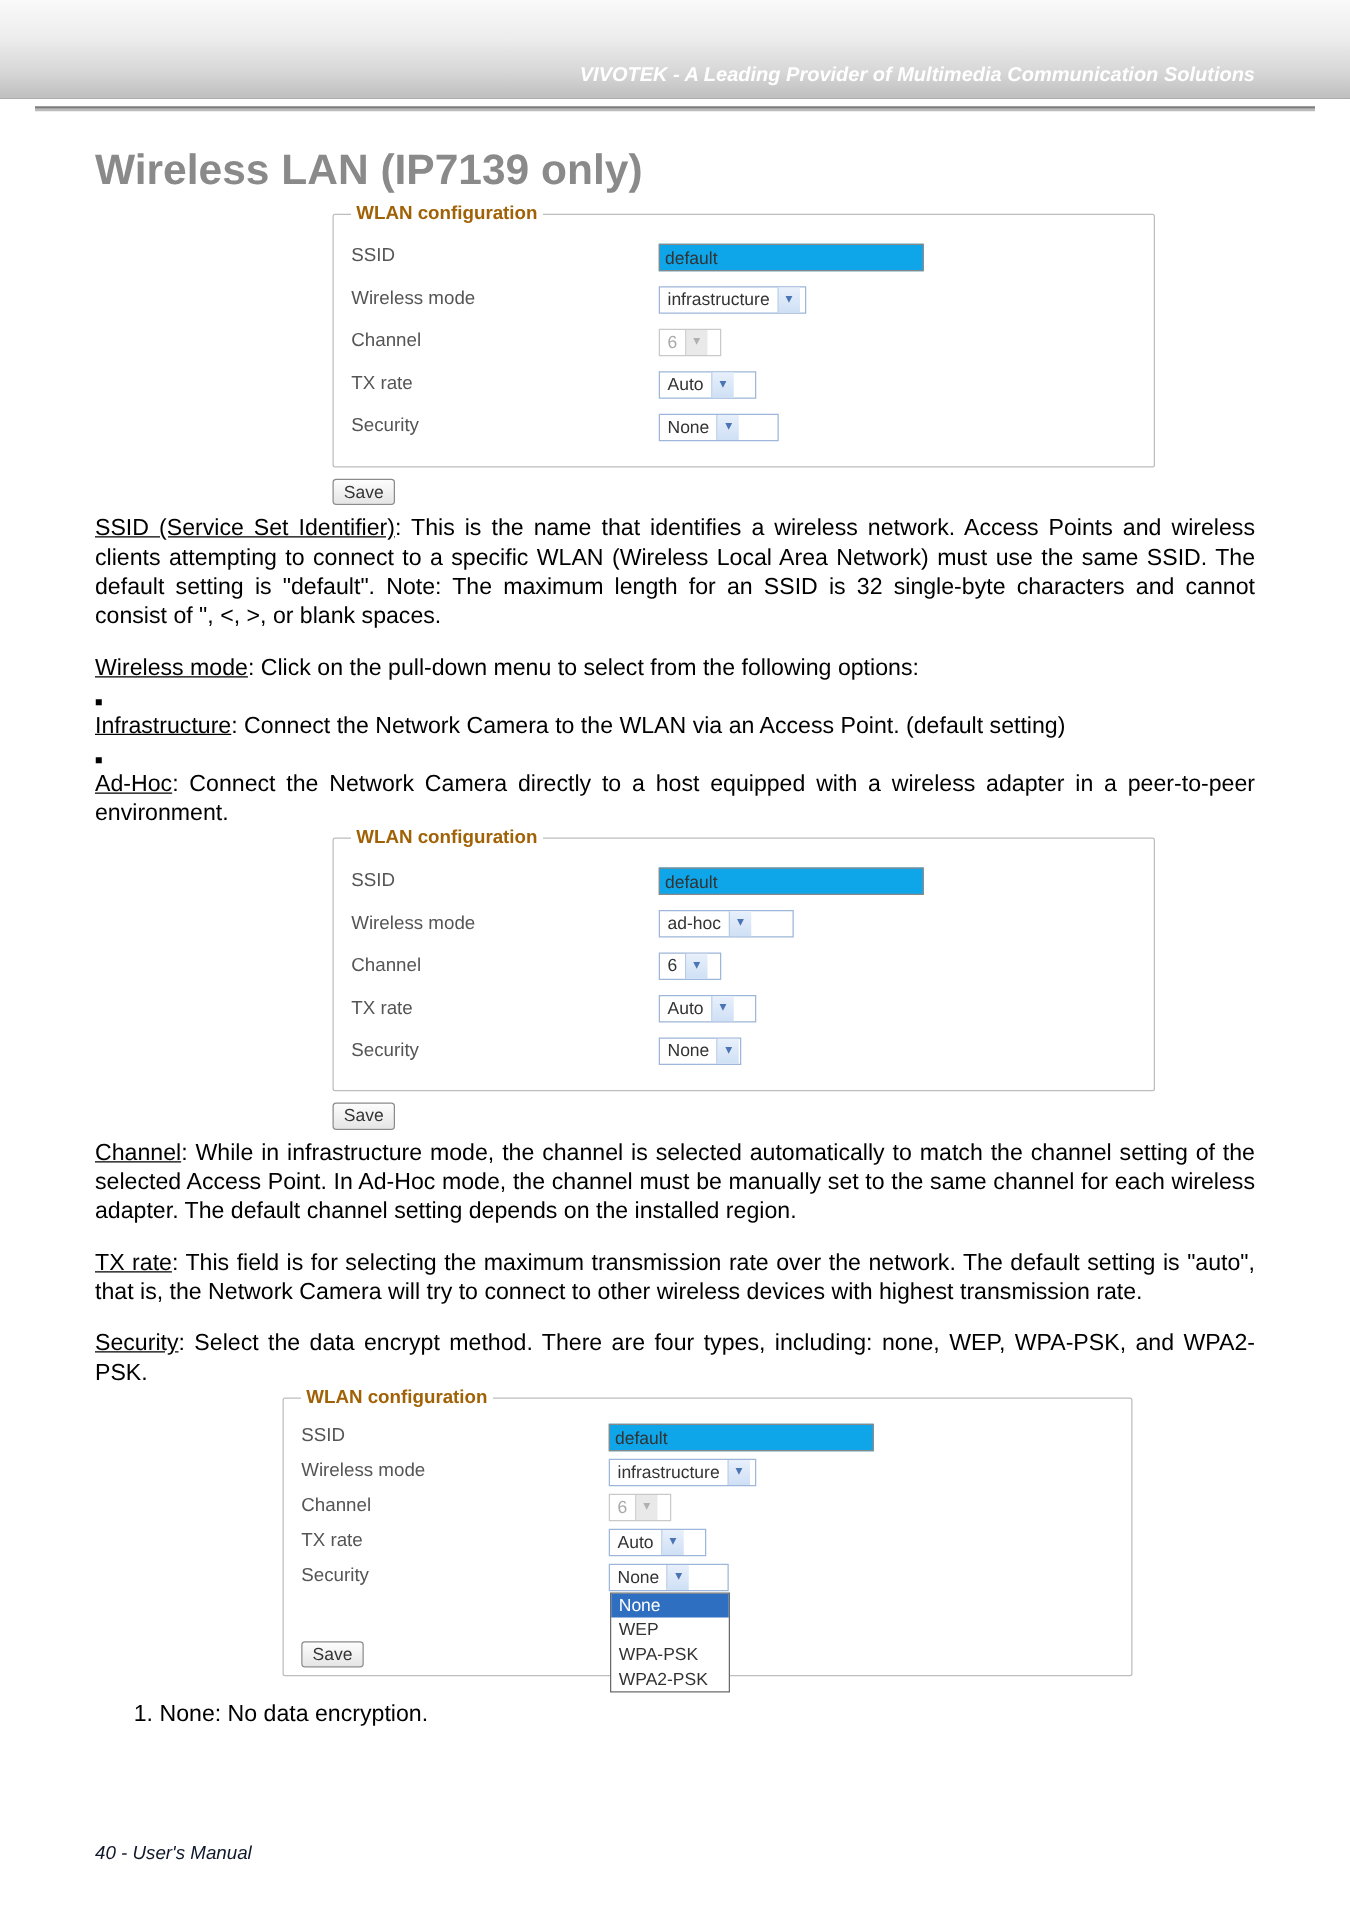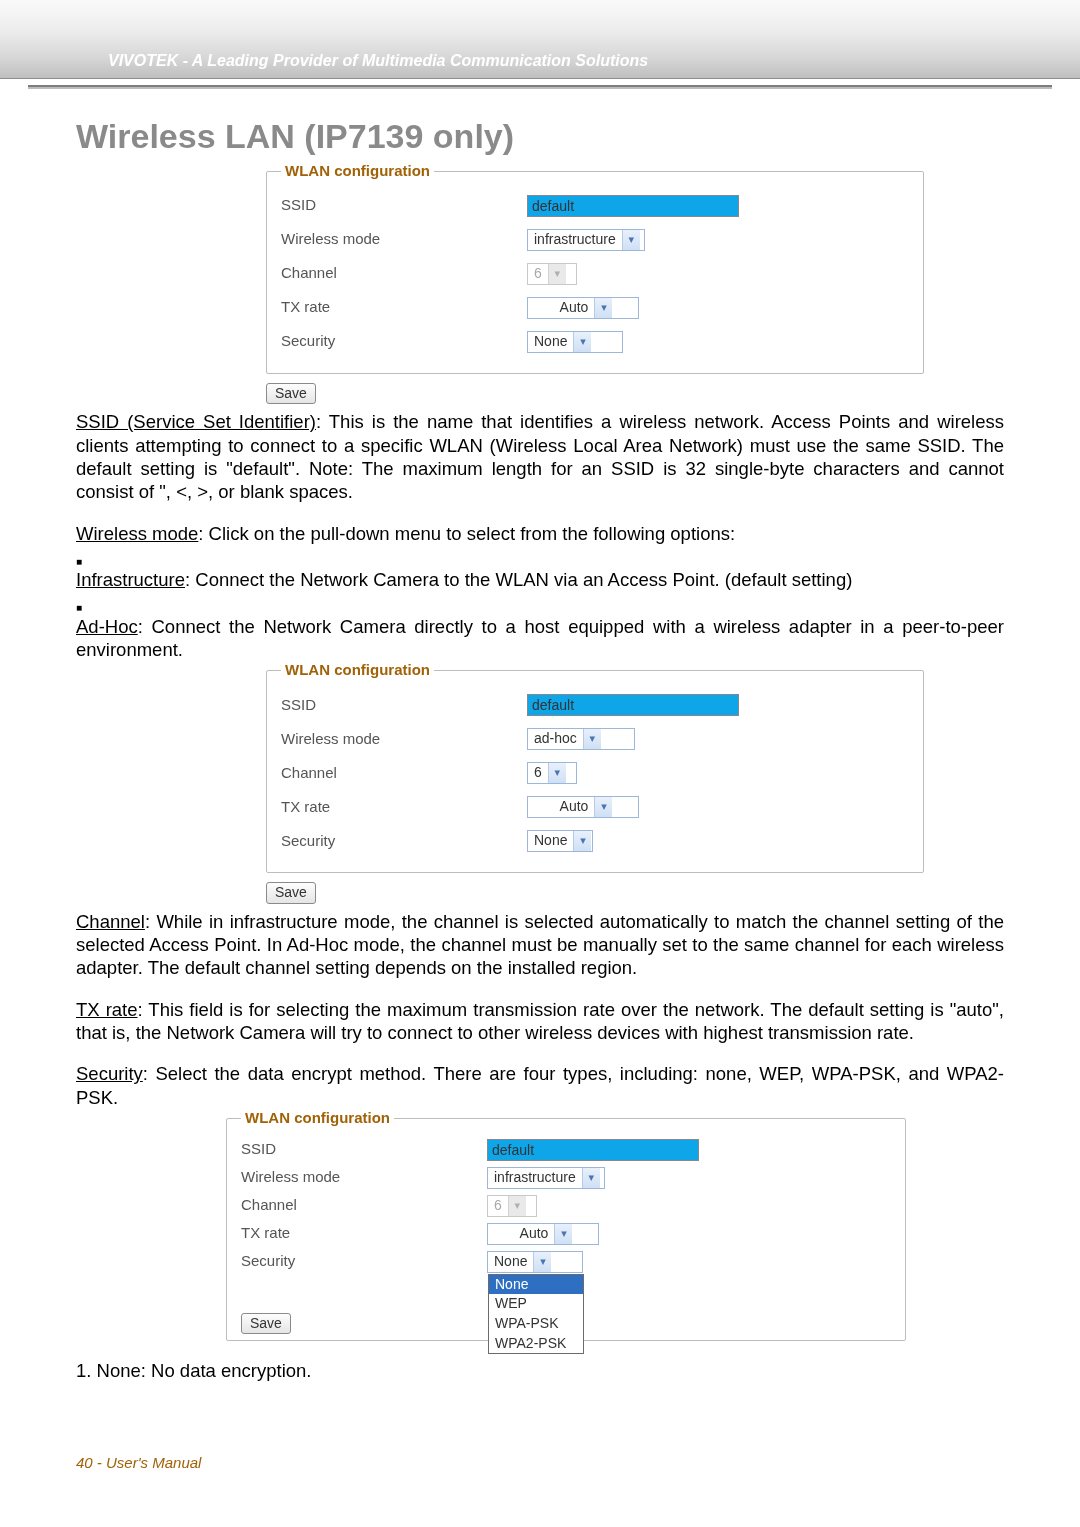--- a/index.html
+++ b/index.html
@@ -11,12 +11,13 @@
     position: relative;
   }
   .page-header {
-    padding: 52px 76px 8px 108px;
+    padding: 52px 76px 8px 76px;
     color: #fff;
     font-style: italic;
     font-weight: bold;
     font-size: 16px;
     background: linear-gradient(180deg, #fafafa 0%, #ececec 40%, #d6d6d6 75%, #bfbfbf 100%);
+    text-align: right;
   }
   .header-band-outer { border-bottom: 1px solid #8e8e8e; }
   .header-rule {

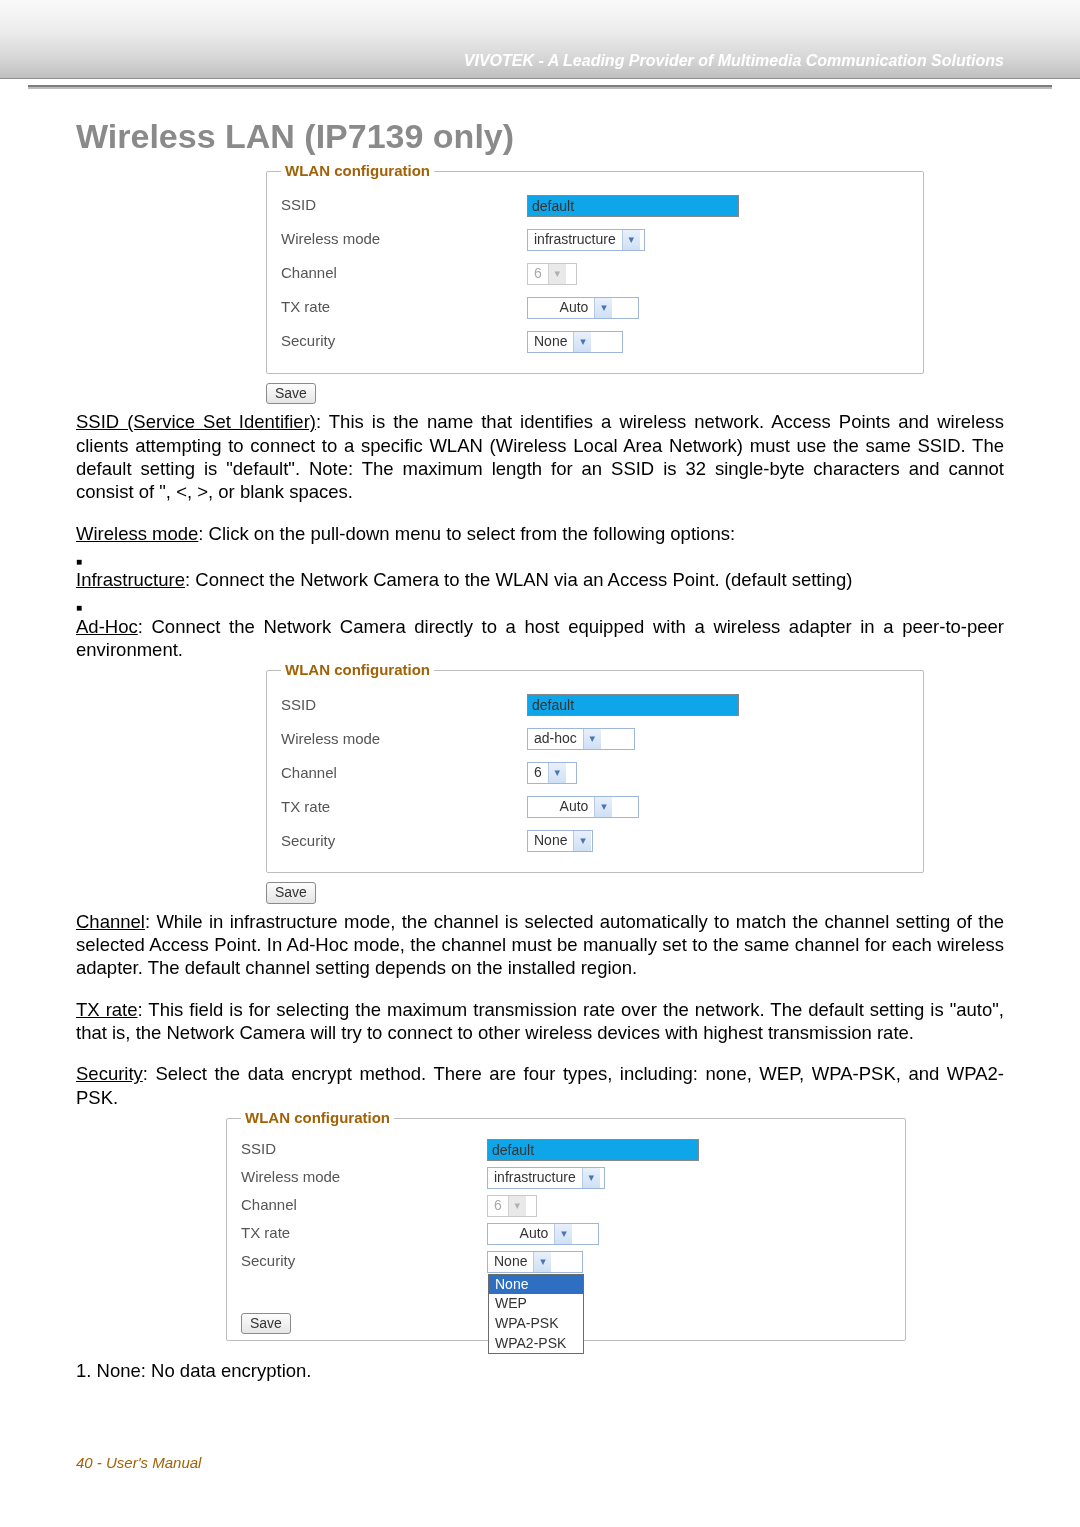--- a/index.html
+++ b/index.html
@@ -102,7 +102,7 @@
   .sel.disabled .sel-btn { background:#e9e9e9;color:#b0b0b0;border-left-color:#d2d2d2; }
   .sel.w-infra { width: 118px; }
   .sel.w-chan  { width: 50px; }
-  .sel.w-rate  { width: 112px; justify-content: center; }
+  .sel.w-rate  { width: 78px; }
   .sel.w-sec   { width: 96px; }
   .sel.w-sec-sm{ width: 66px; }
   .sel.w-adhoc { width: 108px; }

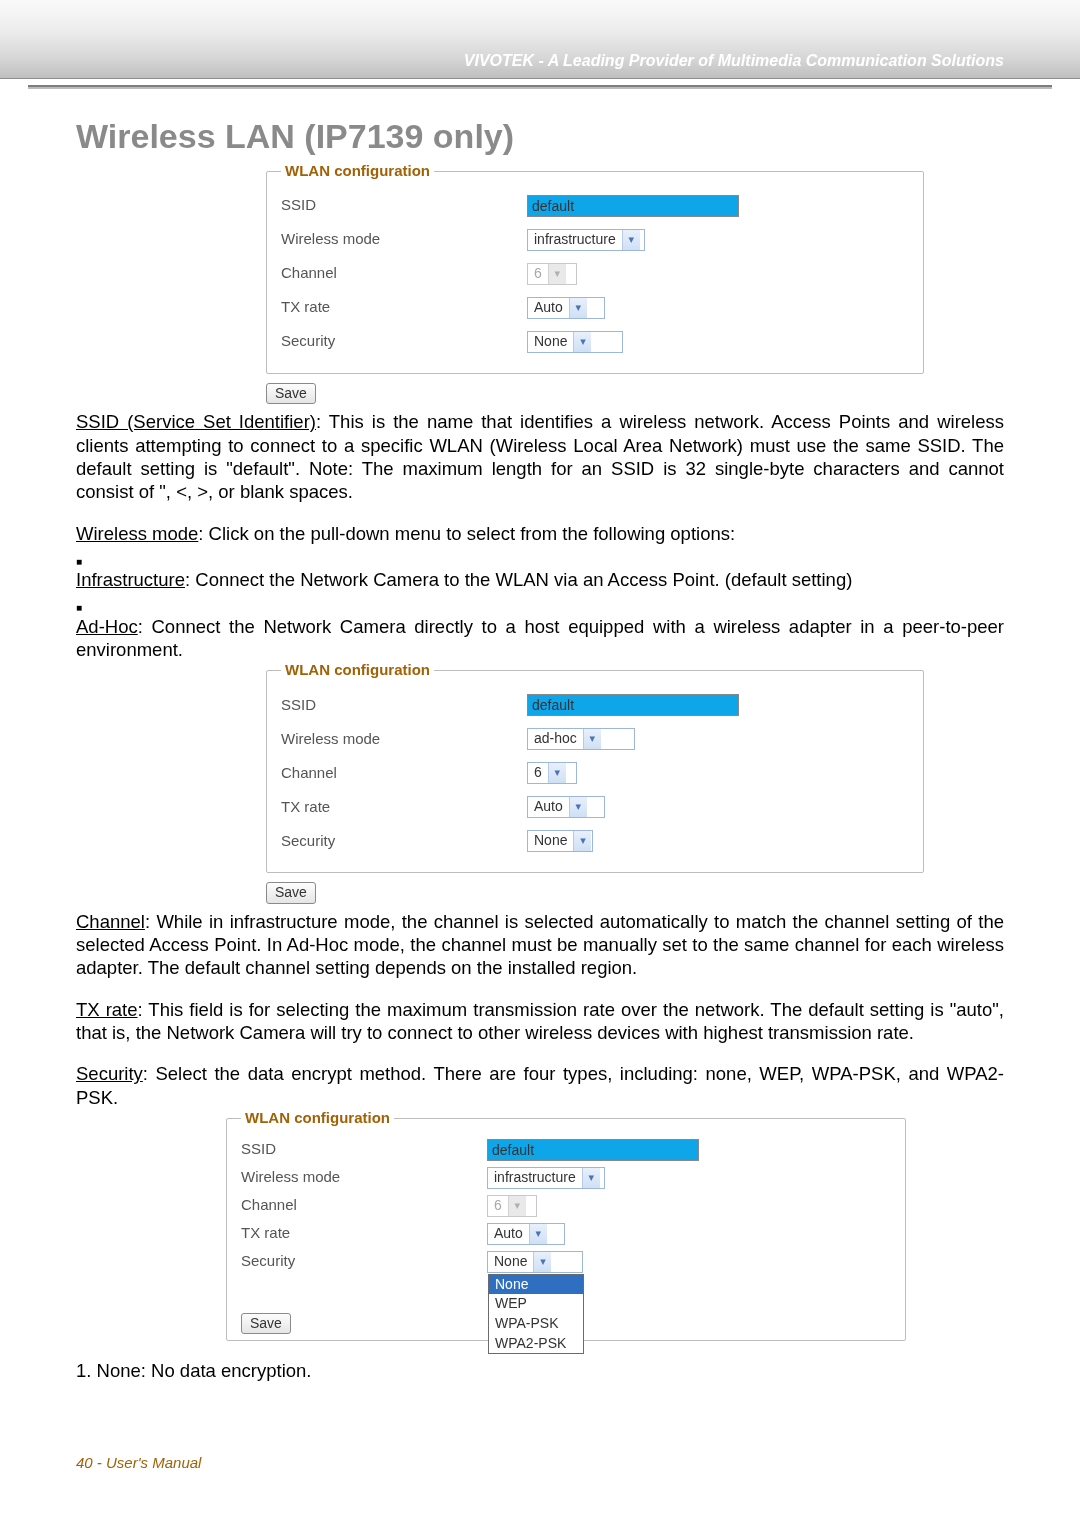--- a/index.html
+++ b/index.html
@@ -328,7 +328,7 @@
     </div>
   </div>
 
-  <p class="para-gap" style="text-align:left;">1. None: No data encryption.</p>
+  <p class="para-gap" style="text-align:left;margin-left:31px;">1. None: No data encryption.</p>
 </div>
 
 <div class="footer">40 - User's Manual</div>

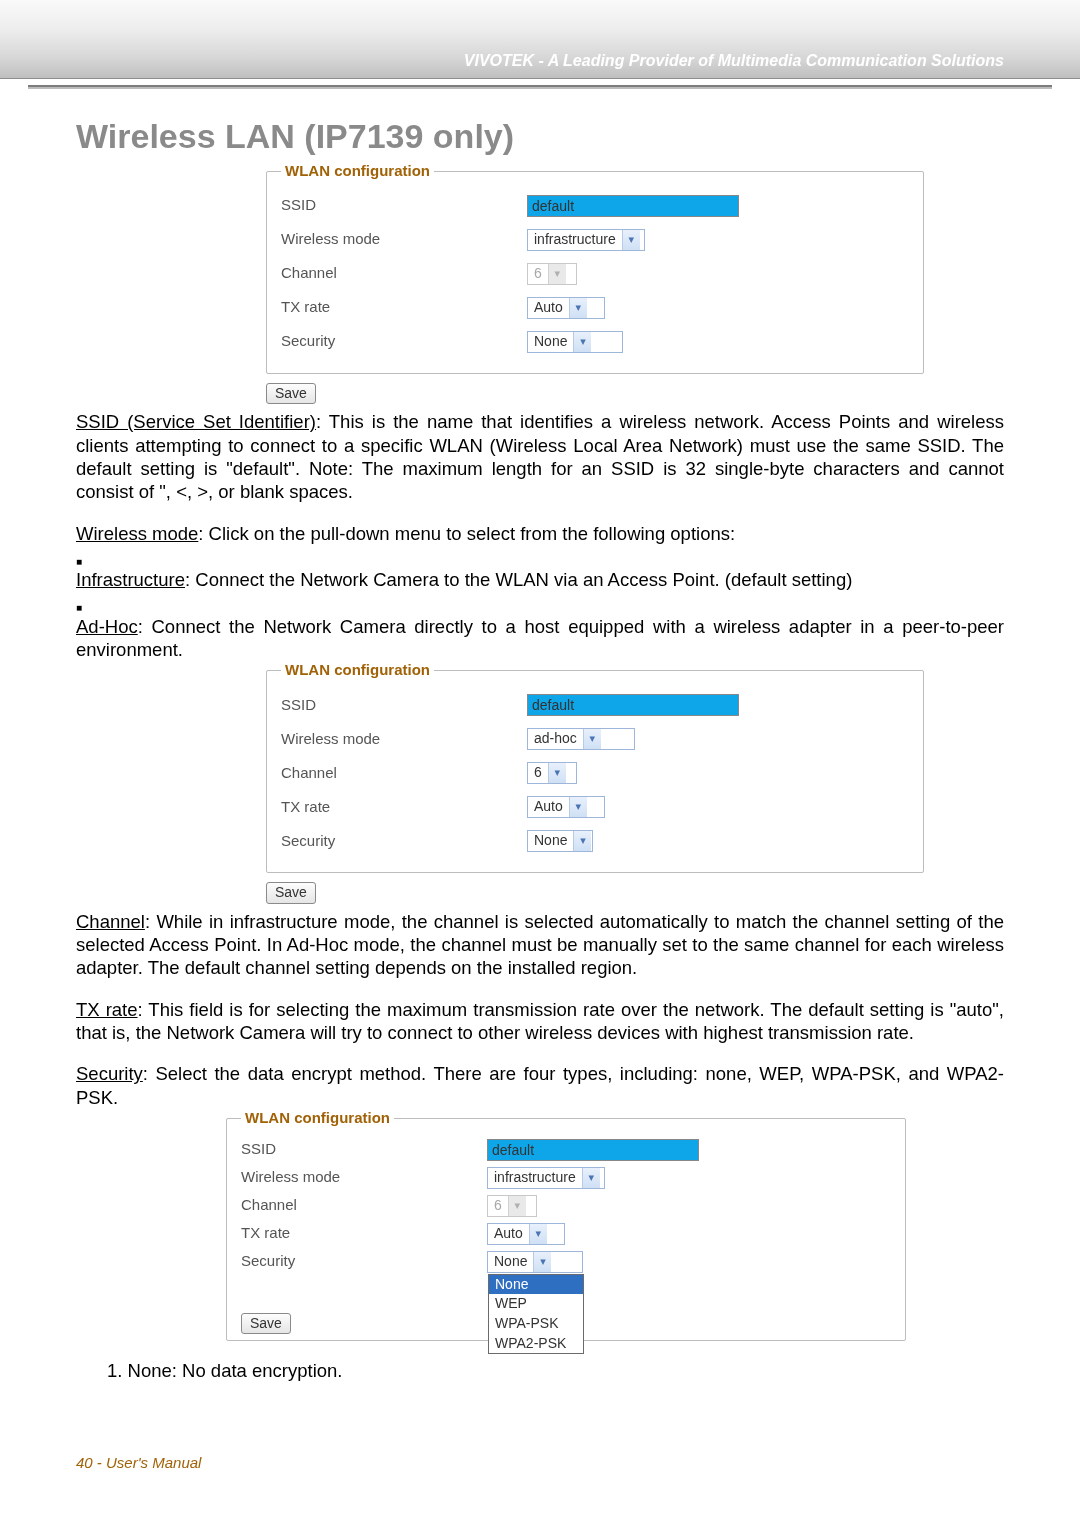--- a/index.html
+++ b/index.html
@@ -142,8 +142,8 @@
   }
   .footer {
     position:absolute;
-    left:76px; bottom:56px;
-    color:#a16207;
+    left:76px; bottom:36px;
+    color:#0f172a;
     font-style:italic;
     font-size:15px;
   }

